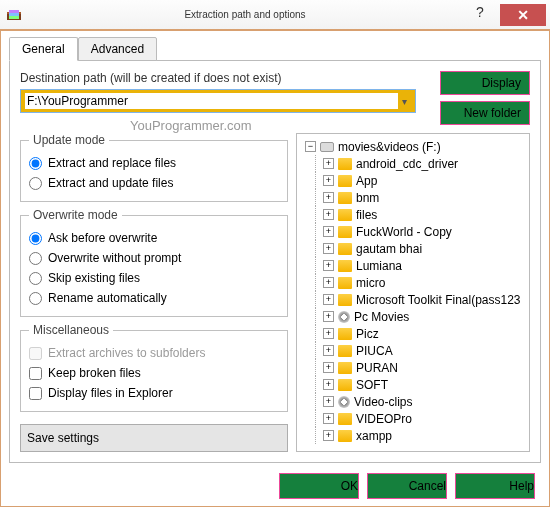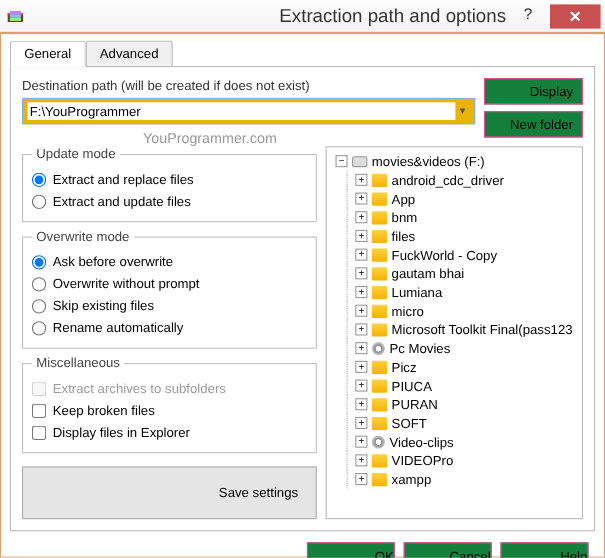--- a/index.html
+++ b/index.html
@@ -7,7 +7,7 @@
 
 .titlebar { height: 30px; background: linear-gradient(#fdfdfd, #f3f3f3); border-bottom: 1px solid #d8a070; display: flex; align-items: center; padding-left: 6px; }
 .titlebar .app-icon { width: 16px; height: 16px; margin-right: 8px; }
-.titlebar .title { flex: 1; text-align: right; font-size: 17px; color: #333; }
+.titlebar .title { flex: 1; text-align: center; font-size: 10px; color: #333; }
 .titlebar .help-btn { width: 40px; height: 22px; text-align: center; font-size: 14px; color: #333; cursor: pointer; }
 .titlebar .close-btn { width: 46px; height: 22px; background: #c75050; color: #fff; text-align: center; line-height: 22px; font-size: 14px; font-weight: bold; cursor: pointer; margin-right: 4px; }
 

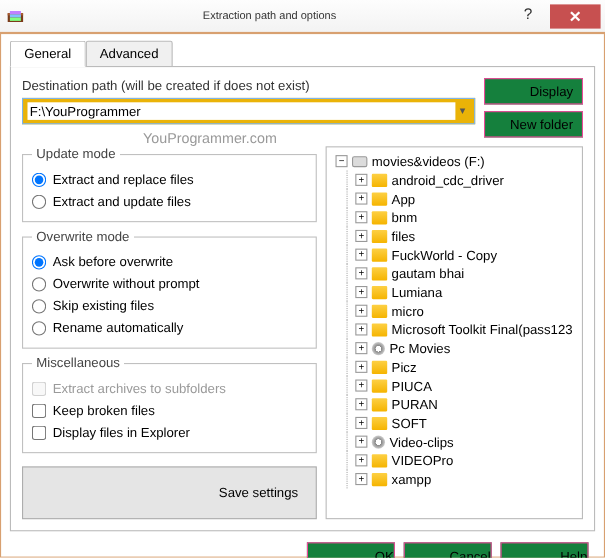--- a/index.html
+++ b/index.html
@@ -19,7 +19,7 @@
 
 .tab-panel { border: 1px solid #bbb; padding: 10px; flex: 1; display: flex; flex-direction: column; }
 
-.path-row { display: flex; gap: 8px; }
+.path-row { display: flex; gap: 24px; }
 .path-left { flex: 1; }
 .path-right { width: 90px; display: flex; flex-direction: column; gap: 6px; }
 .btn { border: 1px solid #ec4899; background: #15803d; padding: 4px 8px; text-align: right; cursor: pointer; }

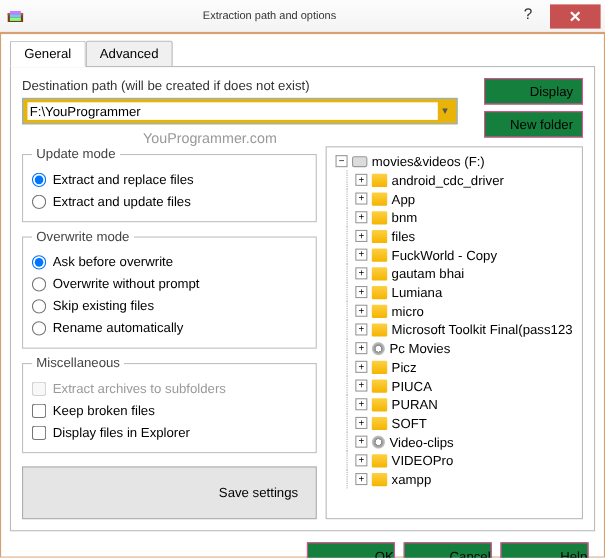--- a/index.html
+++ b/index.html
@@ -40,7 +40,7 @@
 .opt input { margin: 0; }
 .opt.disabled { color: #9a9a9a; }
 
-.save-btn { margin-top: 6px; border: 1px solid #adadad; background: #e5e5e5; padding: 16px; text-align: right; cursor: pointer; }
+.save-btn { margin-top: 6px; border: 1px solid #adadad; background: #e5e5e5; padding: 6px; text-align: left; cursor: pointer; }
 
 .tree { padding: 4px; font-size: 12px; white-space: nowrap; }
 .tree-row { display: flex; align-items: center; height: 17px; }

